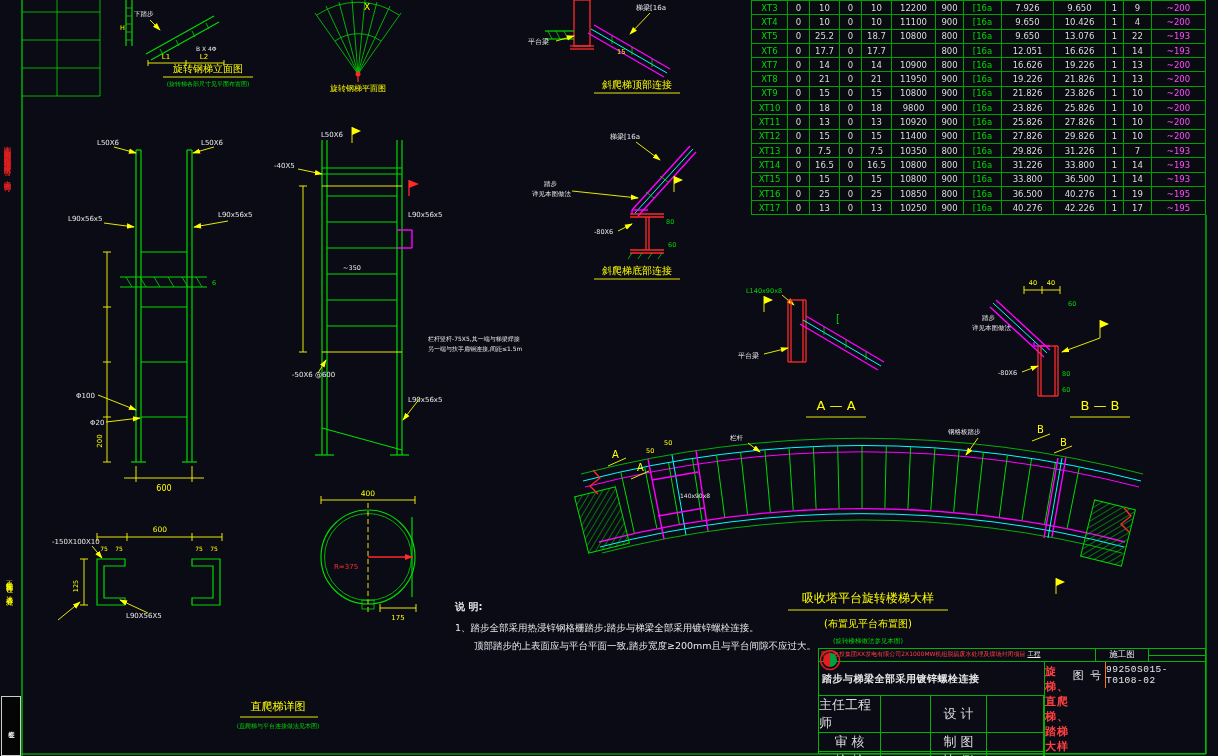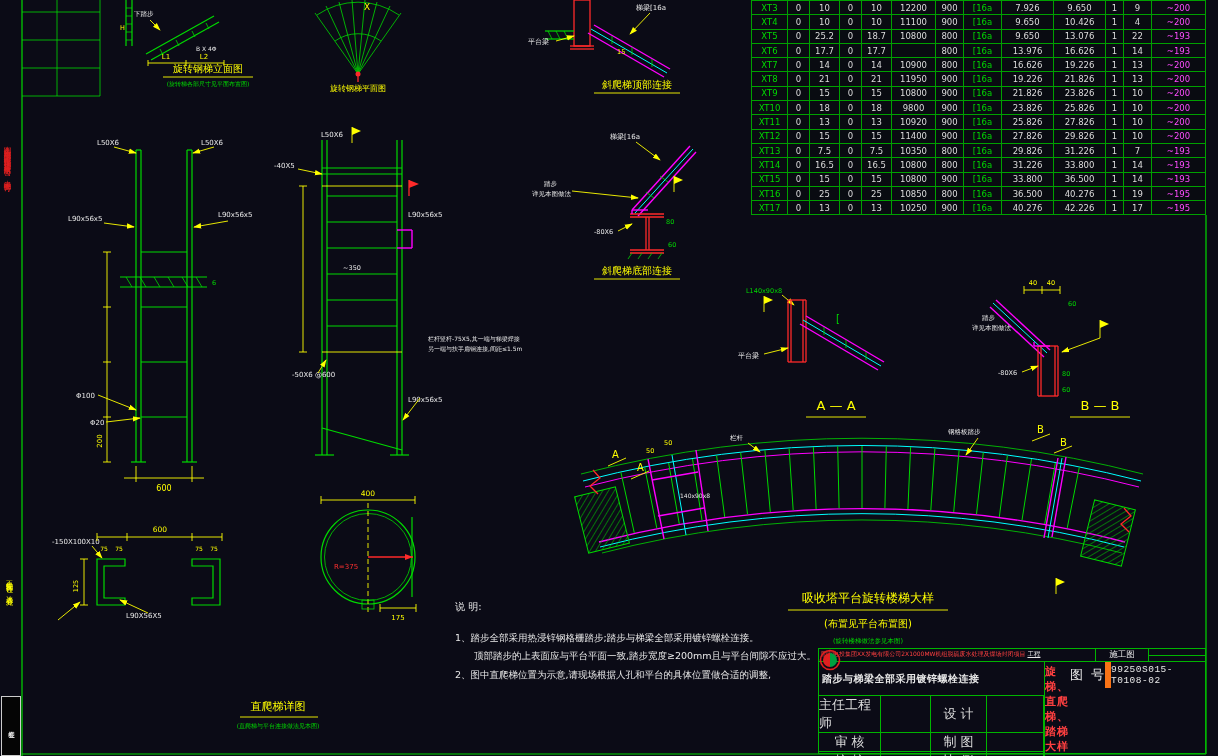--- a/index.html
+++ b/index.html
@@ -507,7 +507,7 @@
       <div class="cell c5"></div>
       <div class="cell c6">800</div>
       <div class="cell c7">[16a</div>
-      <div class="cell c8">13.976</div>
+      <div class="cell c8">12.051</div>
       <div class="cell c9">16.626</div>
       <div class="cell c10">1</div>
       <div class="cell c11">14</div>

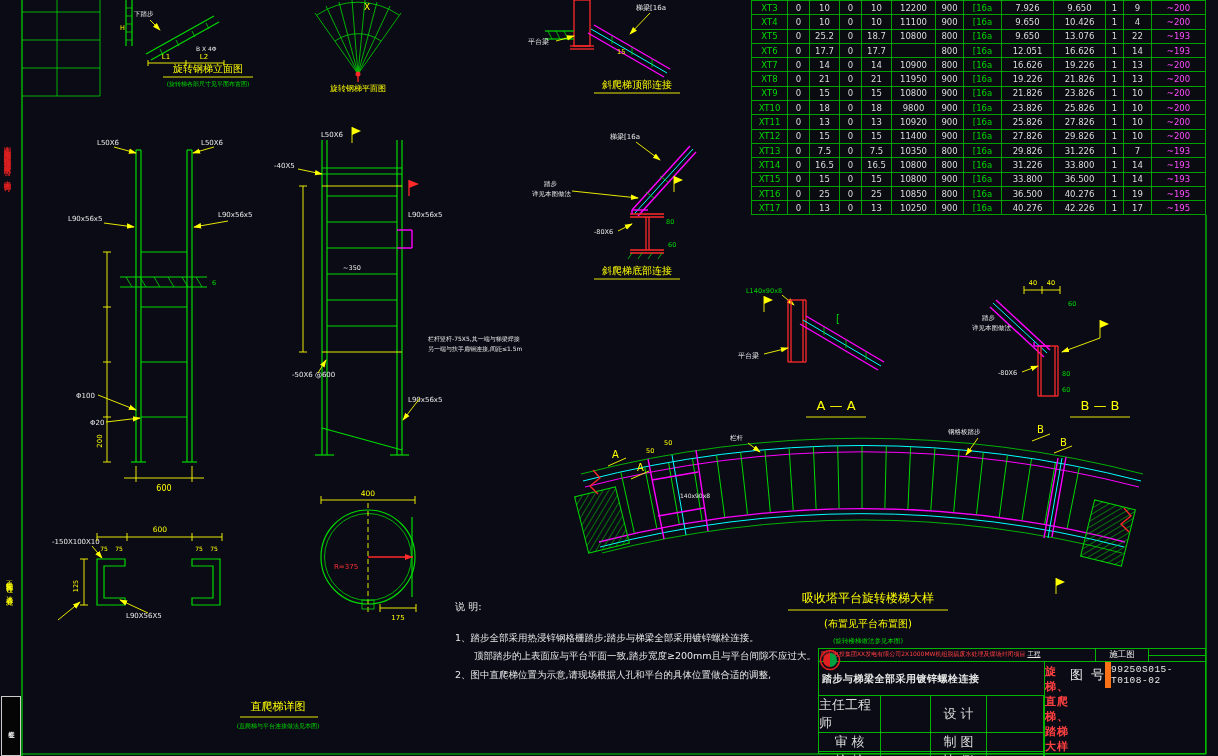--- a/index.html
+++ b/index.html
@@ -30,7 +30,7 @@
   #schedule .c12{color:#ff4dff}
   
   #notes{position:absolute;left:455px;top:597px;width:330px;color:#e8e8e8;font-size:9.5px;line-height:1.95;}
-  #notes .note-title{font-size:10px;margin-bottom:12px;}
+  #notes .note-title{font-size:10px;margin-bottom:2px;font-weight:bold;}
   .note-line{white-space:nowrap;}
   
   #titleblock{position:absolute;left:818px;top:648px;width:388px;height:106px;

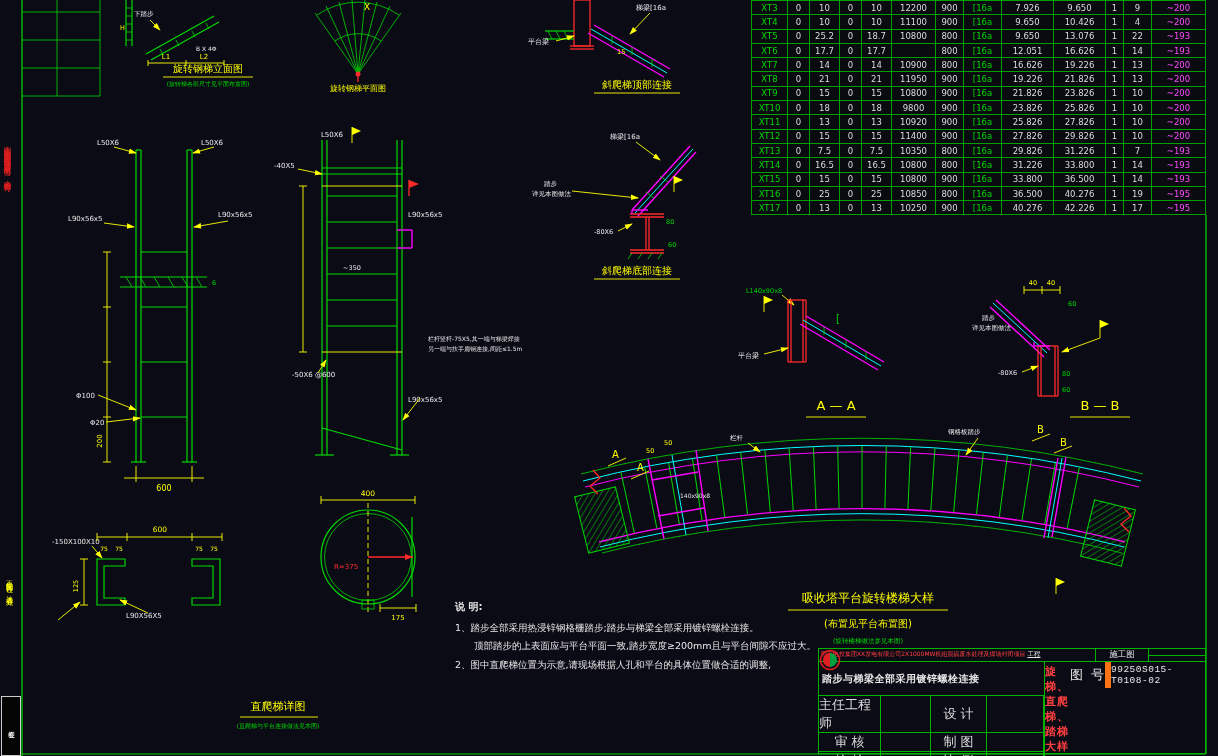--- a/index.html
+++ b/index.html
@@ -662,7 +662,6 @@
   <div id="note-lines">
         <div class="note-line">1、踏步全部采用热浸锌钢格栅踏步;踏步与梯梁全部采用镀锌螺栓连接。</div>
         <div class="note-line">　　顶部踏步的上表面应与平台平面一致,踏步宽度≥200mm且与平台间隙不应过大。</div>
-        <div class="note-line">2、图中直爬梯位置为示意,请现场根据人孔和平台的具体位置做合适的调整,</div>
       </div>
 </div>
 

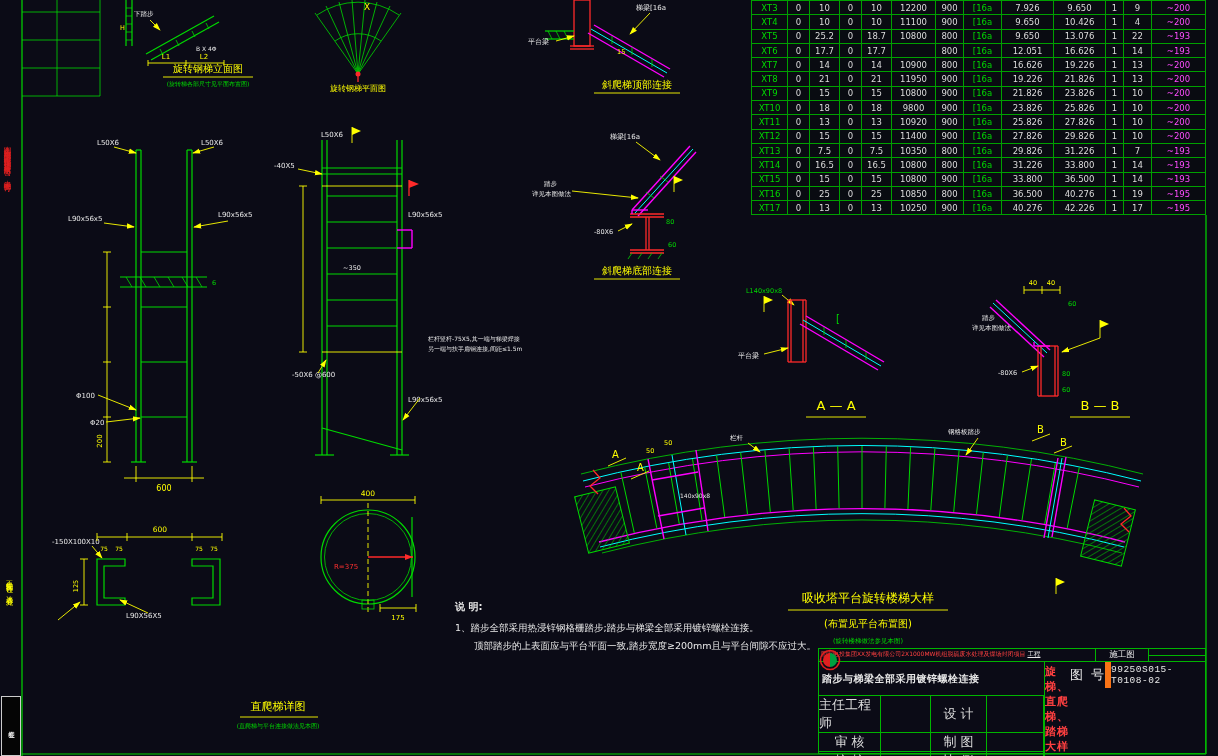--- a/index.html
+++ b/index.html
@@ -54,7 +54,7 @@
   .tb-dtitle{flex:1;border-bottom:1px solid #00b400;display:flex;align-items:center;justify-content:center;
      color:#ff4040;font-size:11px;font-weight:bold;letter-spacing:1px;}
   .tb-norow{height:26px;display:flex;}
-  .tb-nolab{width:36px;border-right:6px solid #f97316;display:flex;align-items:center;justify-content:center;font-size:13px;}
+  .tb-nolab{width:36px;border-right:1px solid #f97316;display:flex;align-items:center;justify-content:center;font-size:11px;}
   .tb-no{flex:1;display:flex;align-items:center;justify-content:center;font-size:9.5px;letter-spacing:.5px;}
   
   .vtext{position:absolute;writing-mode:vertical-rl;text-orientation:upright;letter-spacing:1px;}

